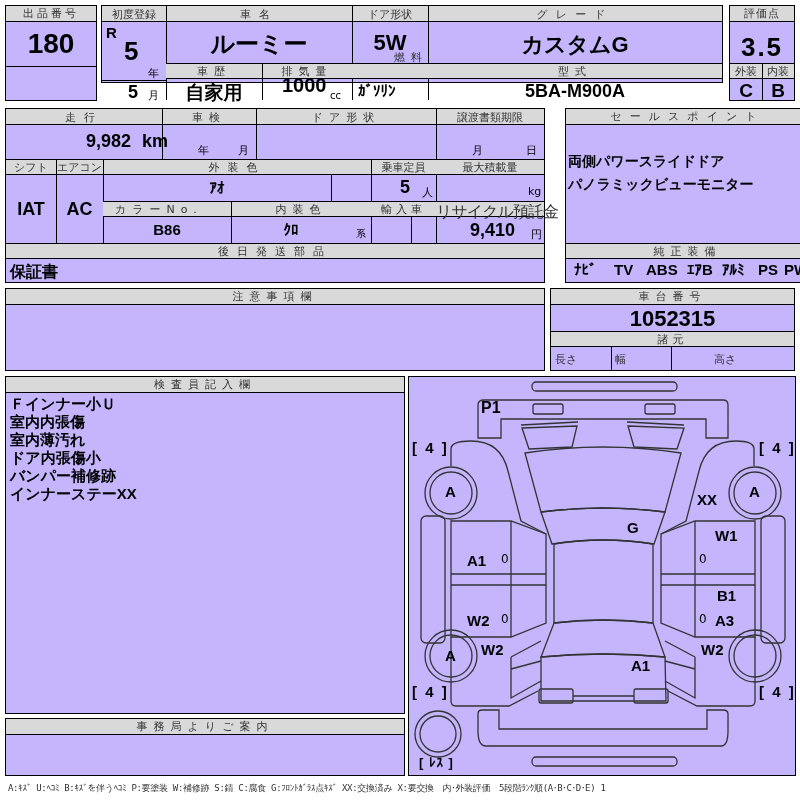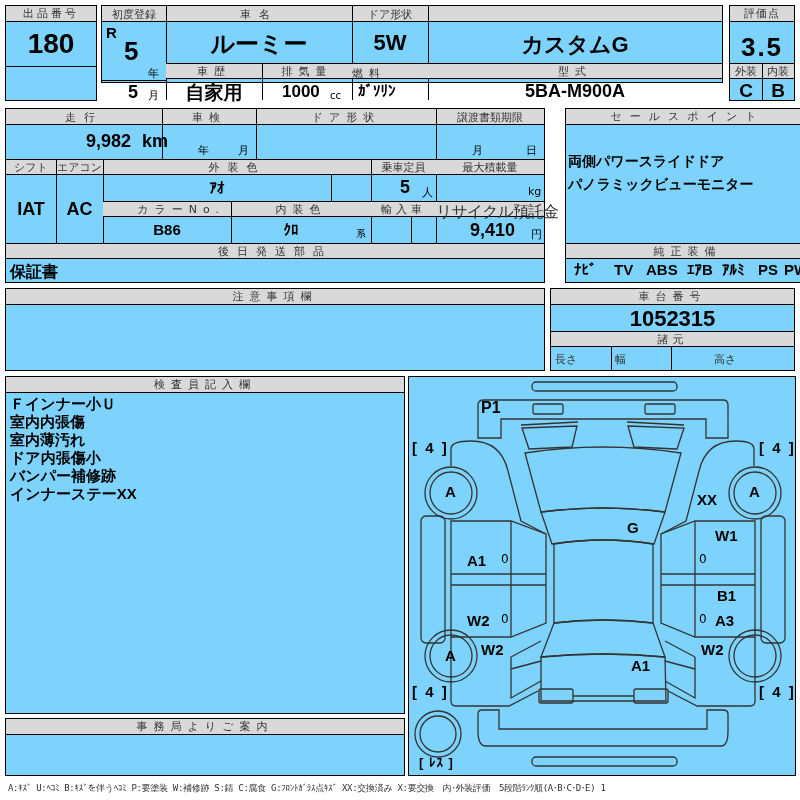--- a/index.html
+++ b/index.html
@@ -4,7 +4,7 @@
 <style>
   * { box-sizing: border-box; margin: 0; padding: 0; }
   body { width: 800px; height: 800px; background: #fff; font-family: "DejaVu Sans", sans-serif; color: #000; position: relative; overflow: hidden; }
-  .box { position: absolute; border: 1px solid #000; background: #7dd3fc; }
+  .box { position: absolute; border: 1px solid #000; background: #c4b5fd; }
   .hdr { position: absolute; background: #d9d9d9; border-bottom: 1px solid #000; font-size: 11px; color: #333; text-align: center; letter-spacing: 3px; line-height: 15px; height: 16px; }
   .t { position: absolute; white-space: nowrap; }
   .big { font-family: "Liberation Sans", sans-serif; font-weight: bold; }

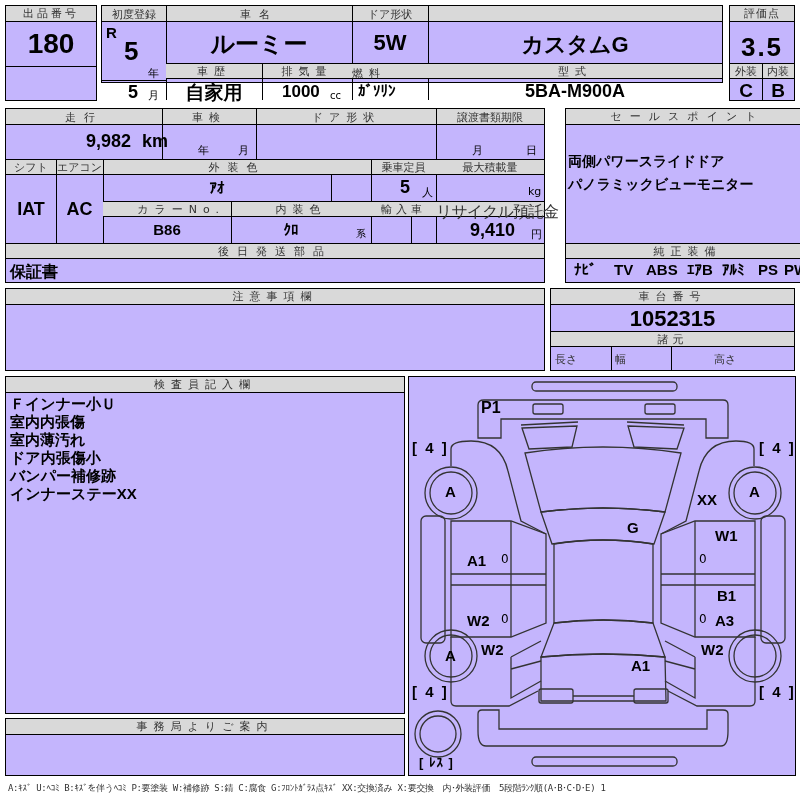--- a/index.html
+++ b/index.html
@@ -29,6 +29,7 @@
   <div class="t small" style="left:0;top:1px;width:64px;text-align:center;">初度登録</div>
   <div class="t small" style="left:64px;top:1px;width:186px;text-align:center;letter-spacing:8px;">車名</div>
   <div class="t small" style="left:250px;top:1px;width:76px;text-align:center;">ドア形状</div>
+  <div class="t small" style="left:326px;top:1px;width:294px;text-align:center;letter-spacing:8px;">グレード</div>
   <div class="vl" style="left:64px;top:0;height:94px;"></div>
   <div class="vl" style="left:250px;top:0;height:94px;"></div>
   <div class="vl" style="left:326px;top:0;height:94px;"></div>

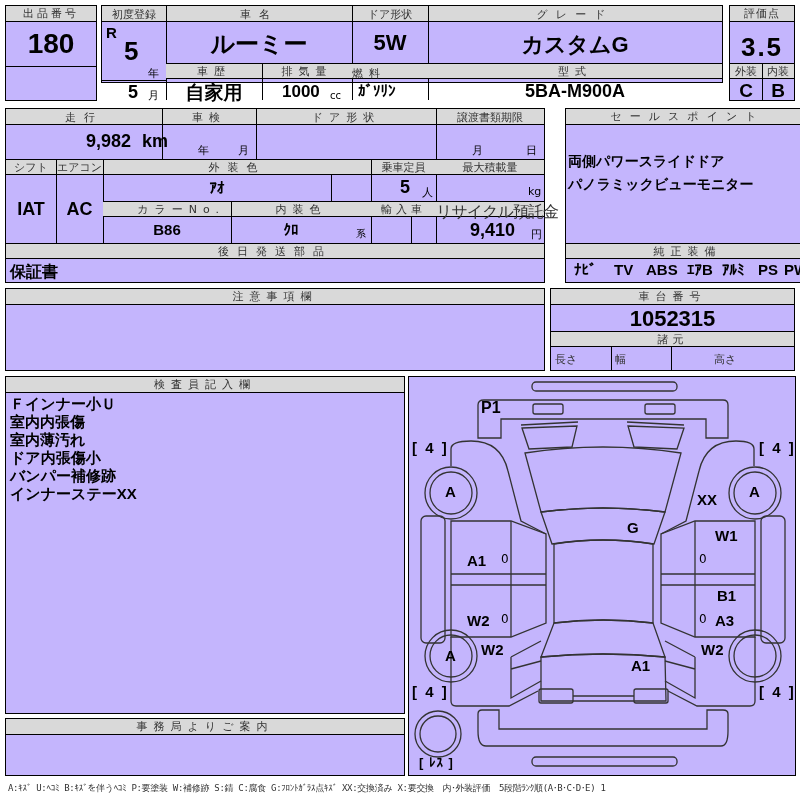--- a/index.html
+++ b/index.html
@@ -51,7 +51,7 @@
   <div class="vl" style="left:160px;top:57px;height:37px;"></div>
   <div class="t small" style="left:64px;top:58px;width:96px;text-align:center;letter-spacing:6px;">車歴</div>
   <div class="t small" style="left:160px;top:58px;width:90px;text-align:center;letter-spacing:6px;">排気量</div>
-  <div class="t small" style="left:250px;top:60px;width:76px;text-align:left;letter-spacing:6px;">燃料</div>
+  <div class="t small" style="left:250px;top:44px;width:76px;text-align:right;letter-spacing:6px;">燃料</div>
   <div class="t small" style="left:326px;top:58px;width:294px;text-align:center;letter-spacing:6px;">型式</div>
 
   <div class="t big" style="left:64px;top:74px;width:96px;text-align:center;font-size:19px;">自家用</div>

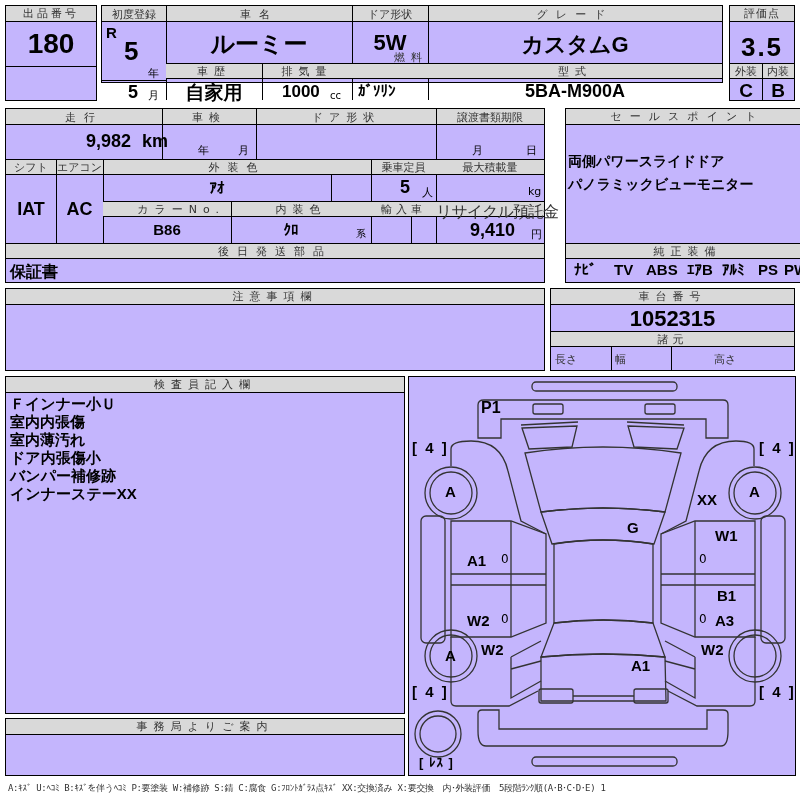--- a/index.html
+++ b/index.html
@@ -55,7 +55,7 @@
   <div class="t small" style="left:326px;top:58px;width:294px;text-align:center;letter-spacing:6px;">型式</div>
 
   <div class="t big" style="left:64px;top:74px;width:96px;text-align:center;font-size:19px;">自家用</div>
-  <div class="t big" style="left:180px;top:76px;font-size:17px;text-align:right;">1000</div>
+  <div class="t big" style="left:180px;top:68px;font-size:20px;text-align:right;">1000</div>
   <div class="t" style="left:228px;top:84px;font-size:10px;">cc</div>
   <div class="t big" style="left:256px;top:76px;font-size:15px;">ｶﾞｿﾘﾝ</div>
   <div class="t big" style="left:326px;top:75px;width:294px;text-align:center;font-size:18px;">5BA-M900A</div>

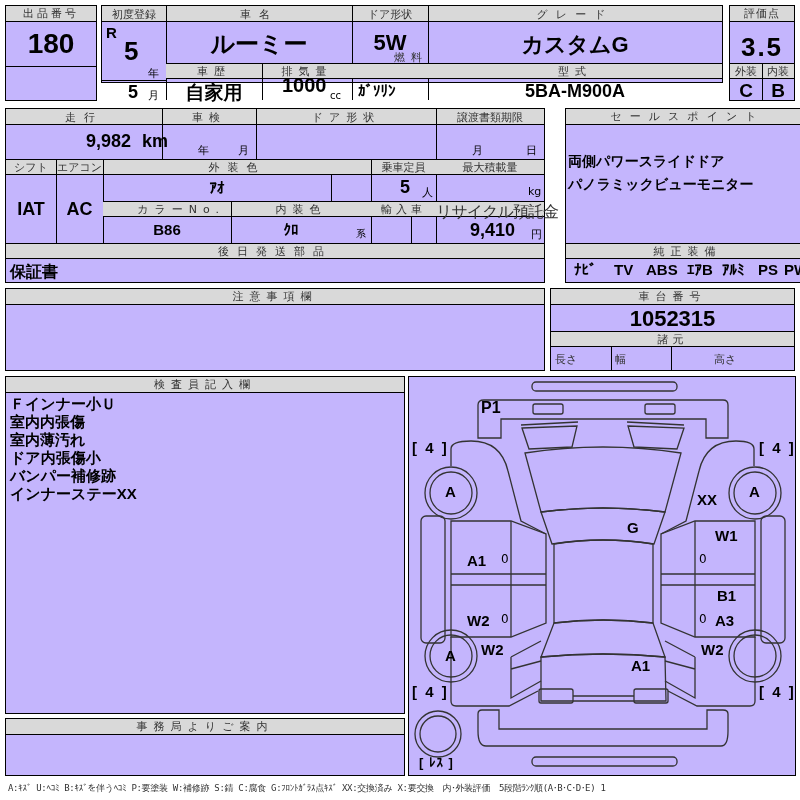--- a/index.html
+++ b/index.html
@@ -110,7 +110,7 @@
   <div class="gray" style="left:97px;top:92px;width:441px;height:16px;border-top:1px solid #000;border-bottom:1px solid #000;"></div>
   <div class="vl" style="left:225px;top:92px;height:42px;"></div>
   <div class="vl" style="left:405px;top:108px;height:26px;"></div>
-  <div class="t small" style="left:91px;top:93px;width:128px;text-align:right;letter-spacing:6px;">カラーNo.</div>
+  <div class="t small" style="left:109px;top:93px;width:128px;text-align:left;letter-spacing:6px;">カラーNo.</div>
   <div class="t small" style="left:225px;top:93px;width:140px;text-align:center;letter-spacing:6px;">内装色</div>
   <div class="t small" style="left:365px;top:93px;width:65px;text-align:center;letter-spacing:4px;">輸入車</div>
   <div class="t small" style="left:430px;top:93px;width:108px;text-align:center;letter-spacing:-1px;font-size:16px;">リサイクル預託金</div>

